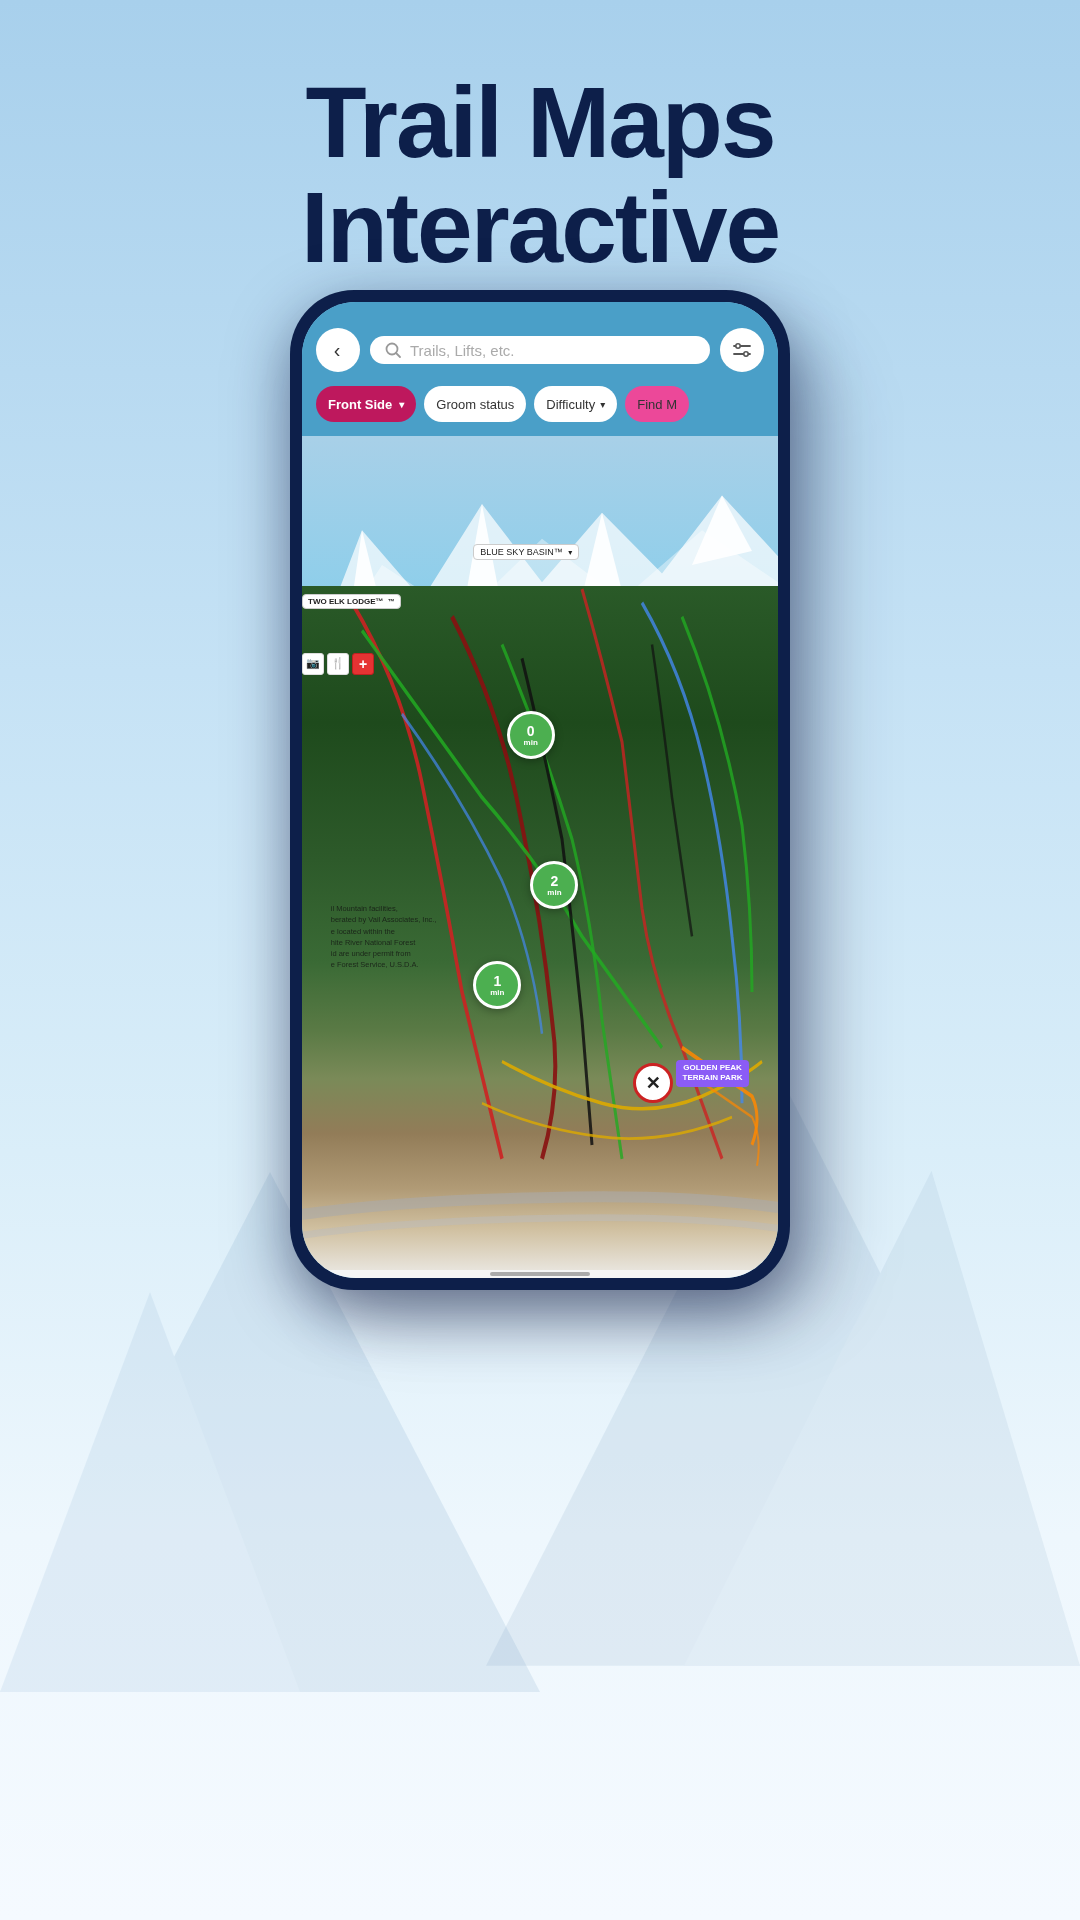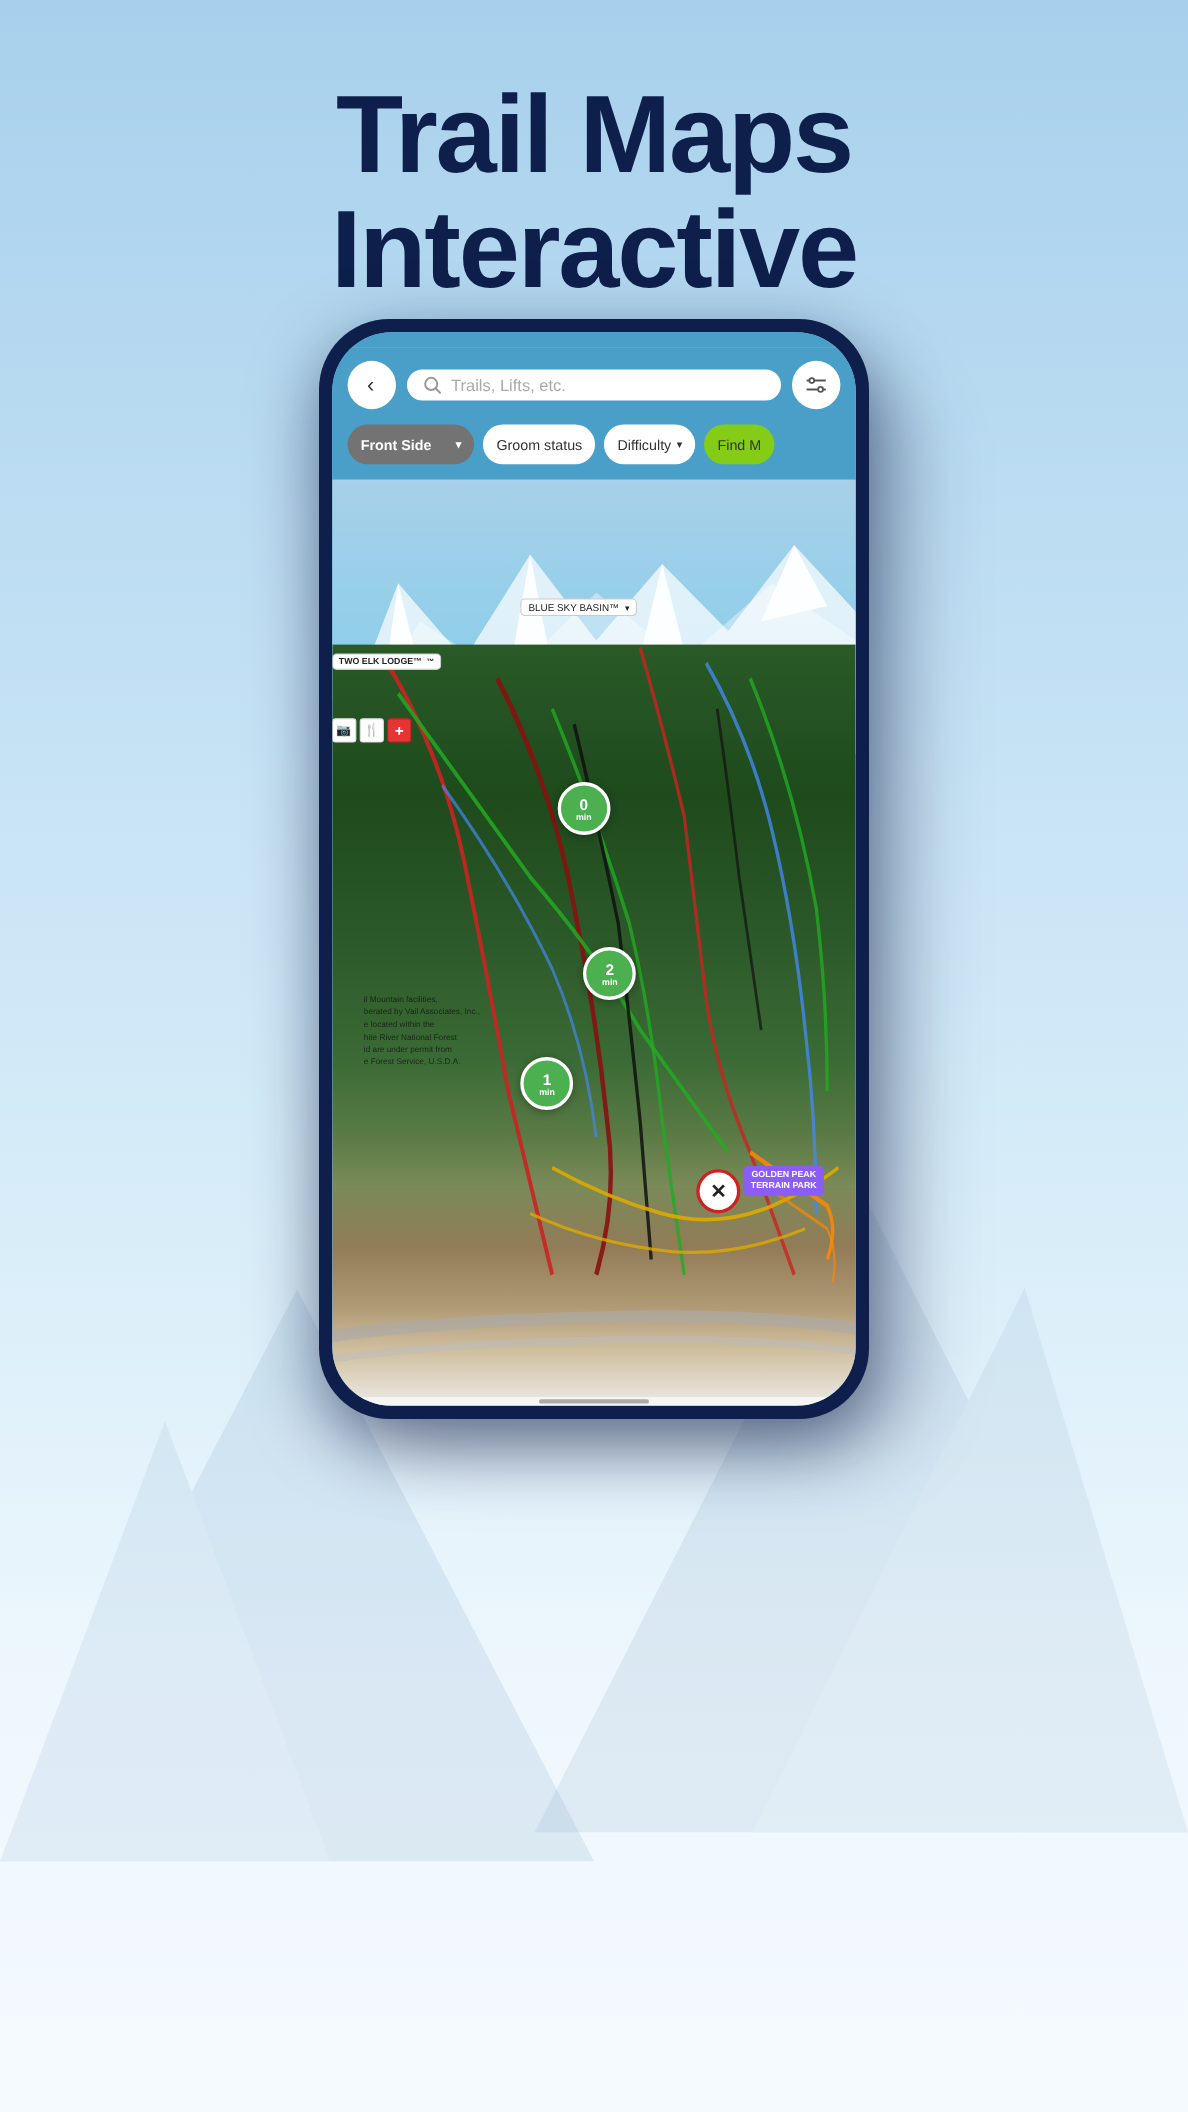--- a/index.html
+++ b/index.html
@@ -69,7 +69,7 @@
 
       <div style="background:#4a9fc8;padding:6px 14px 14px;display:flex;gap:8px;overflow:hidden;">
 
-        <div style="height:36px;border-radius:18px;background:#737373;color:white;display:flex;align-items:center;padding:0 12px;font-size:13px;font-weight:600;cursor:pointer;gap:22px;white-space:nowrap;">
+        <div style="height:36px;border-radius:18px;background:#be185d;color:white;display:flex;align-items:center;padding:0 12px;font-size:13px;font-weight:600;cursor:pointer;gap:7px;white-space:nowrap;">
           <span>Front Side</span>
           <span style="font-size:10px;">▾</span>
         </div>

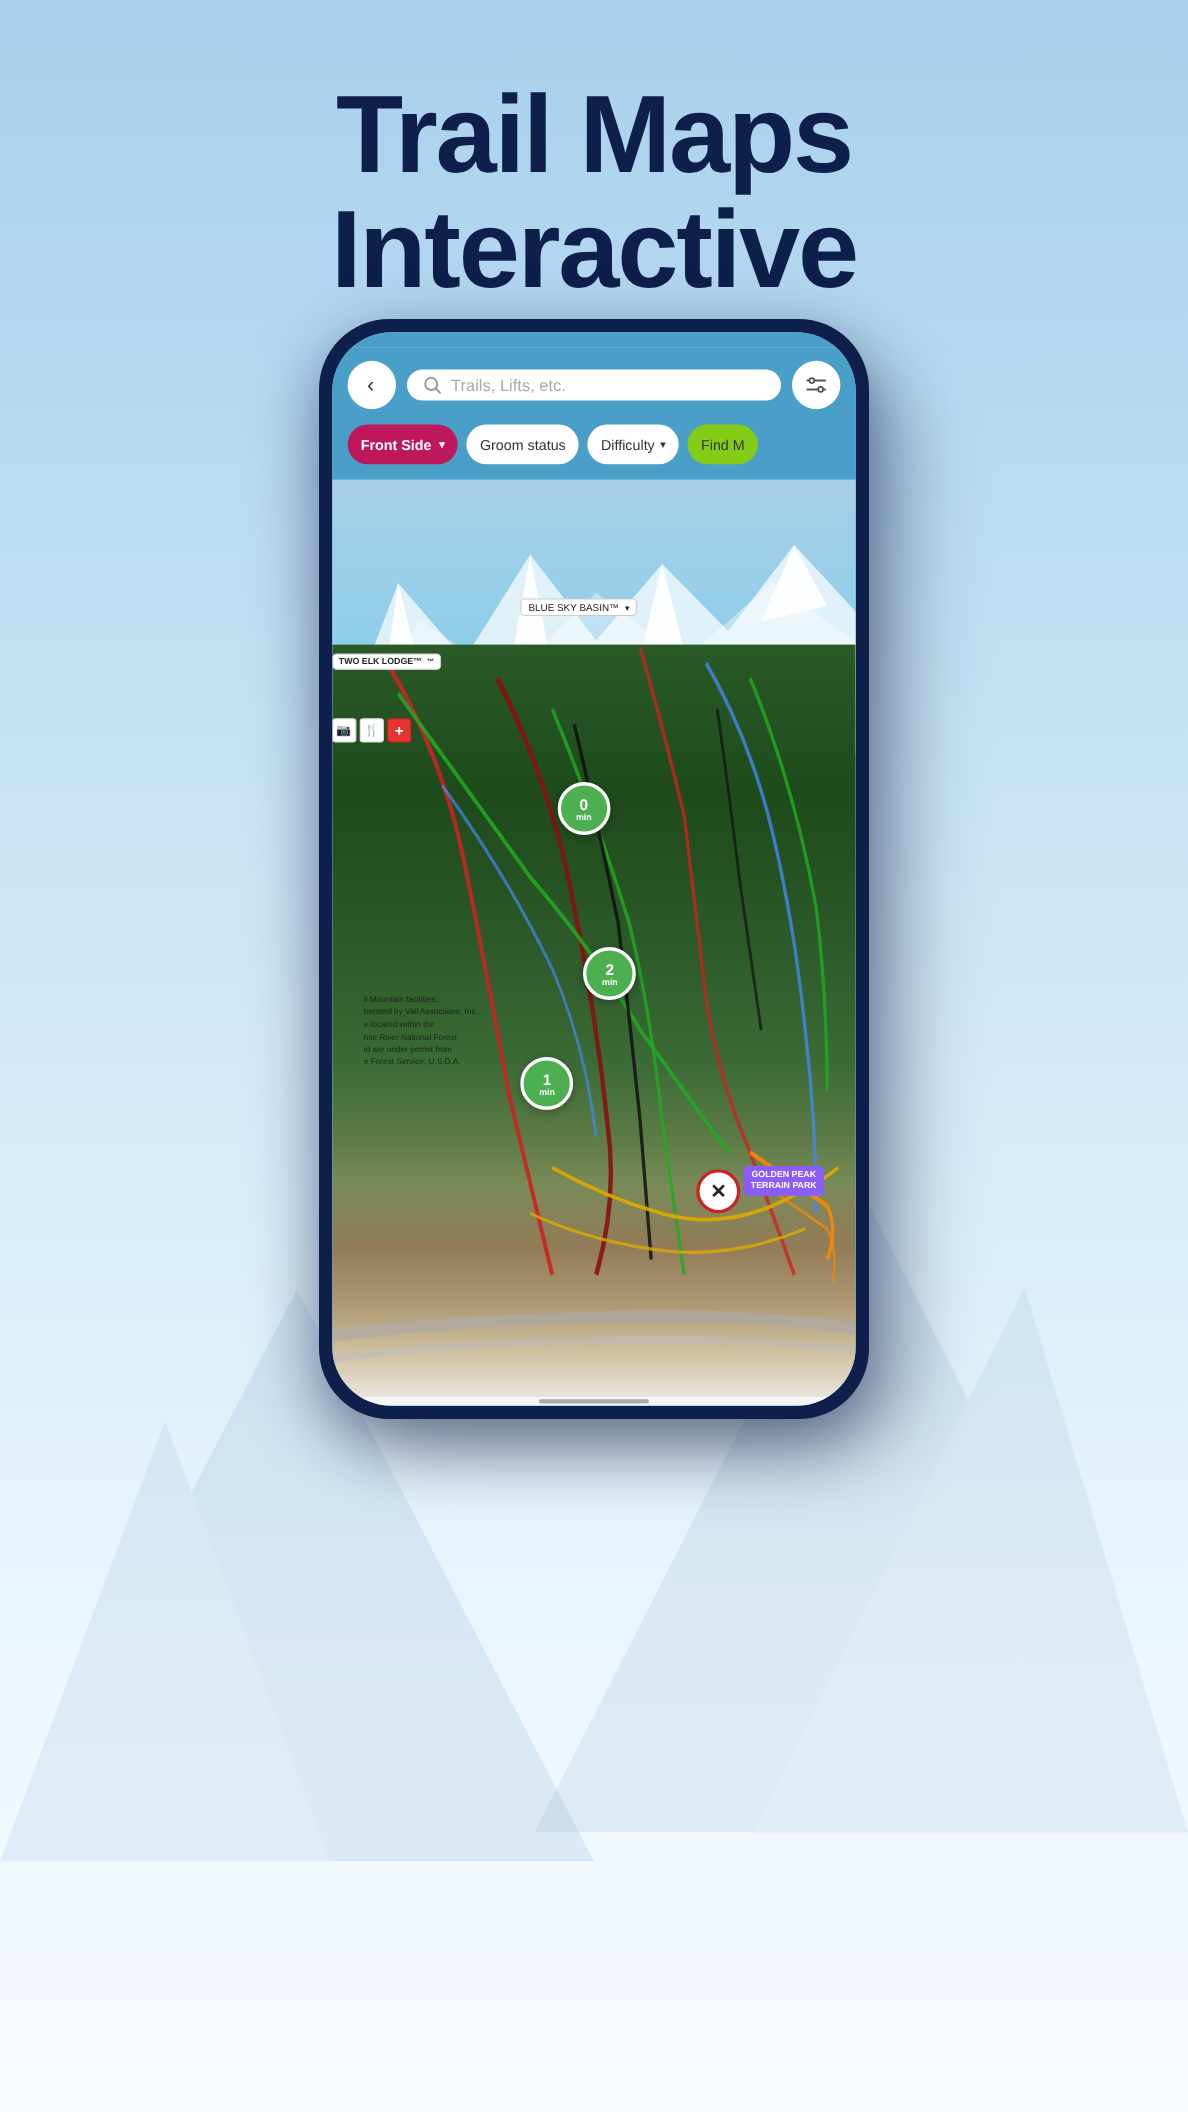--- a/index.html
+++ b/index.html
@@ -83,7 +83,7 @@
           <span style="font-size:10px;">▾</span>
         </div>
 
-        <div style="height:36px;border-radius:18px;background:#84cc16;color:#333;display:flex;align-items:center;padding:0 12px;font-size:13px;font-weight:500;cursor:pointer;white-space:nowrap;">
+        <div style="height:36px;border-radius:18px;background:#ec4899;color:#333;display:flex;align-items:center;padding:0 12px;font-size:13px;font-weight:500;cursor:pointer;white-space:nowrap;">
           <span>Find M</span>
         </div>
 

